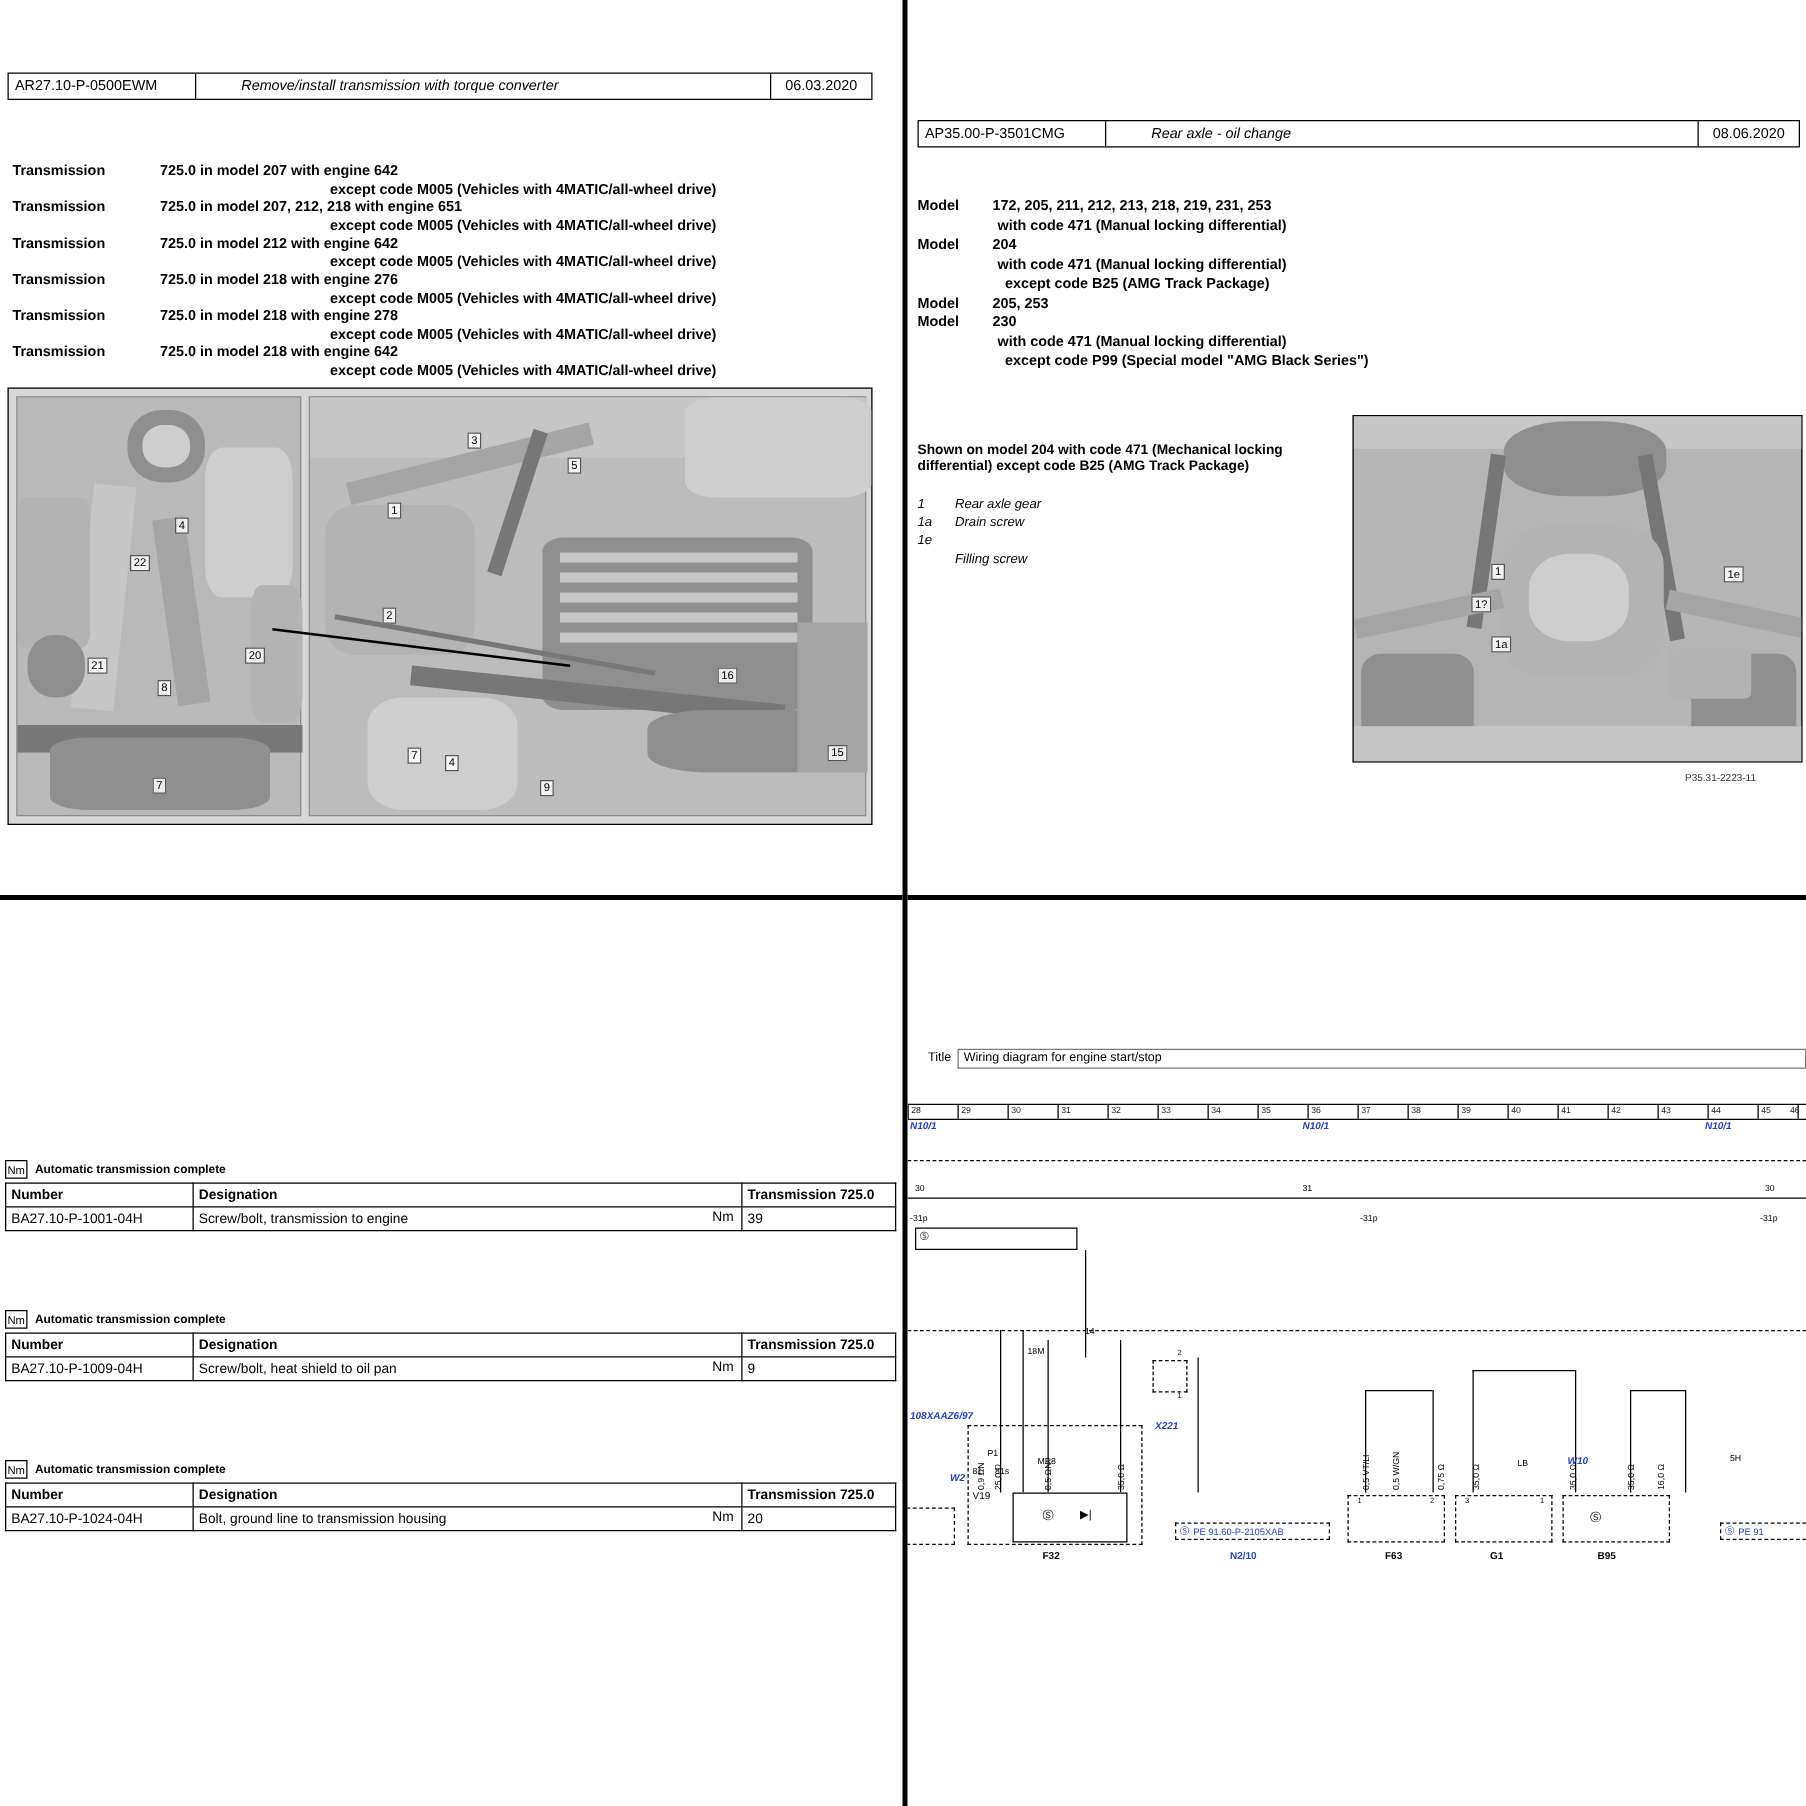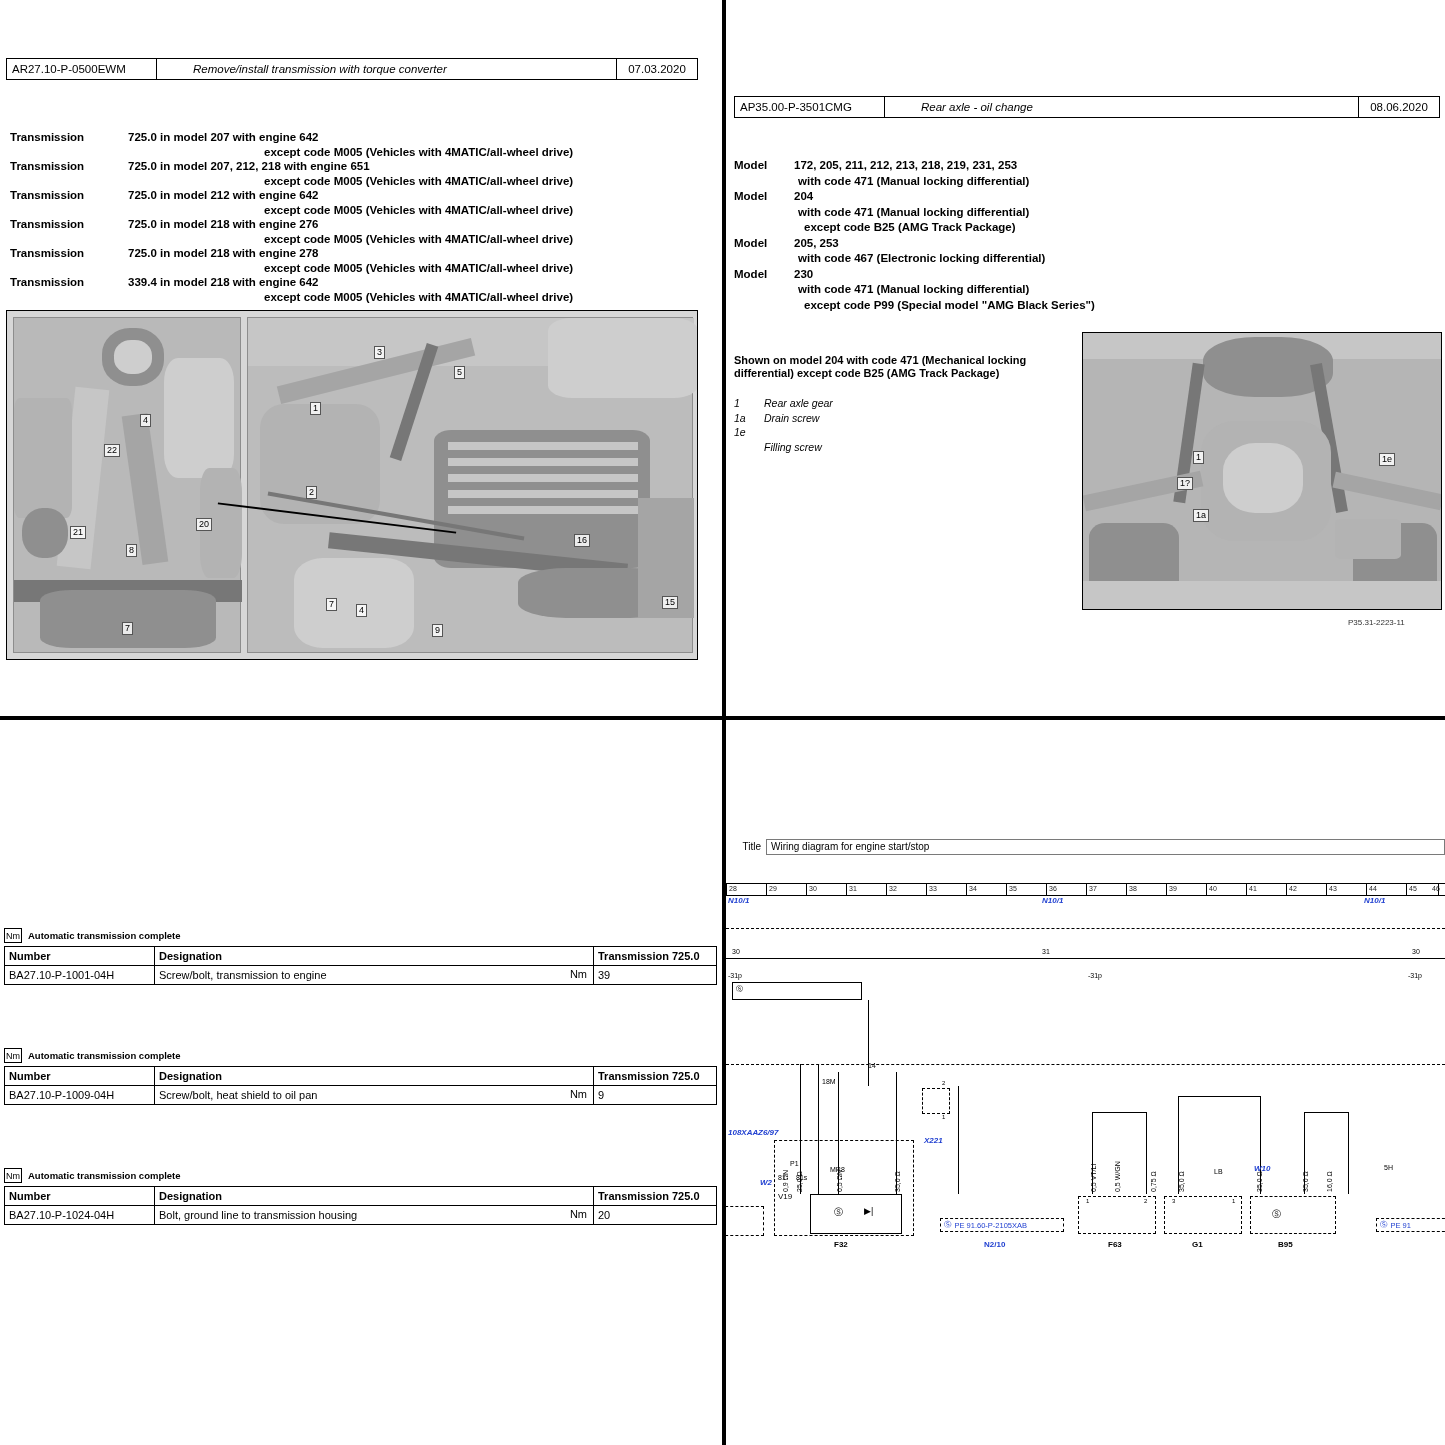--- a/index.html
+++ b/index.html
@@ -133,7 +133,7 @@
     <div class="doc-head">
       <div class="cell c-id">AR27.10-P-0500EWM</div>
       <div class="cell c-title">Remove/install transmission with torque converter</div>
-      <div class="cell c-date">07.03.2020</div>
+      <div class="cell c-date">06.03.2020</div>
     </div>
   </div>
 

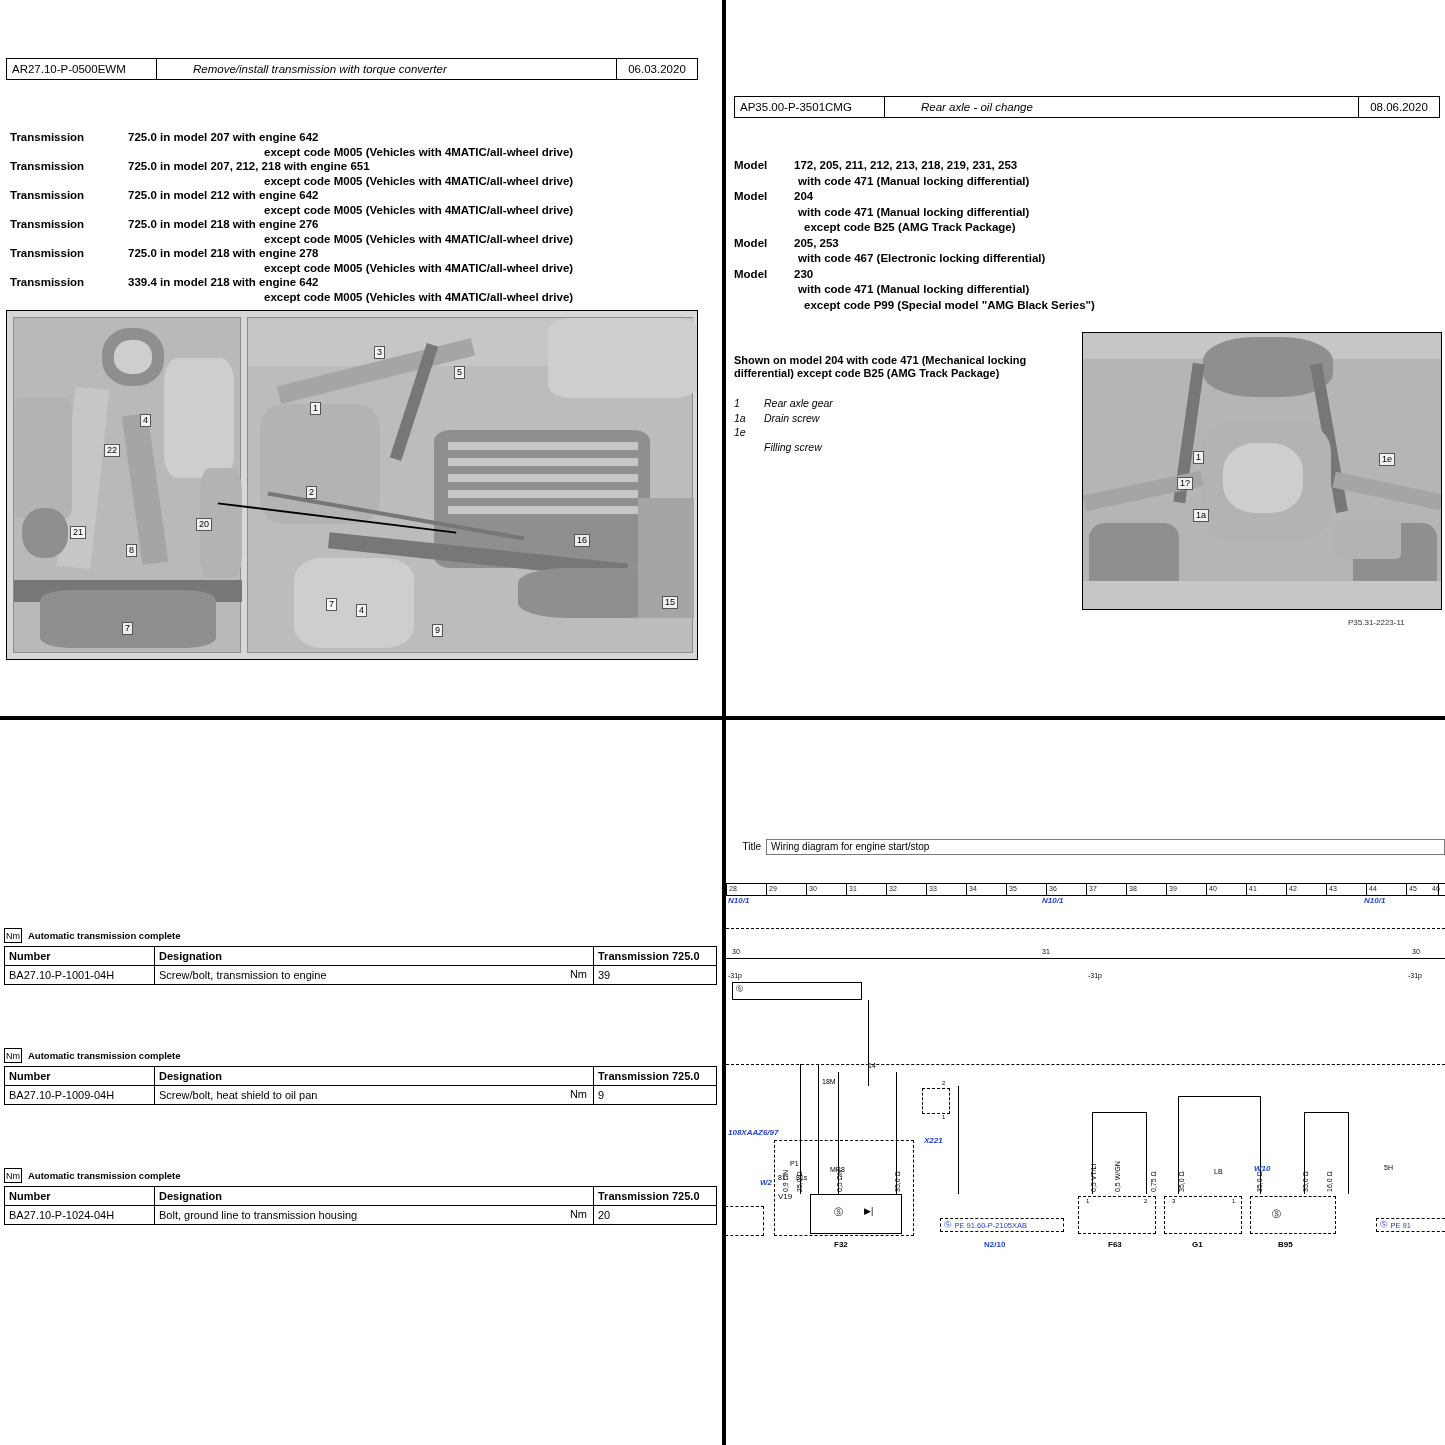--- a/index.html
+++ b/index.html
@@ -260,7 +260,6 @@
       <div class="lbl">Model</div>
       <div class="val">205, 253</div>
     </div>
-    <div class="model-sub" style="padding-left:64px;">with code 467 (Electronic locking differential)</div>
 
     <div class="model-row">
       <div class="lbl">Model</div>

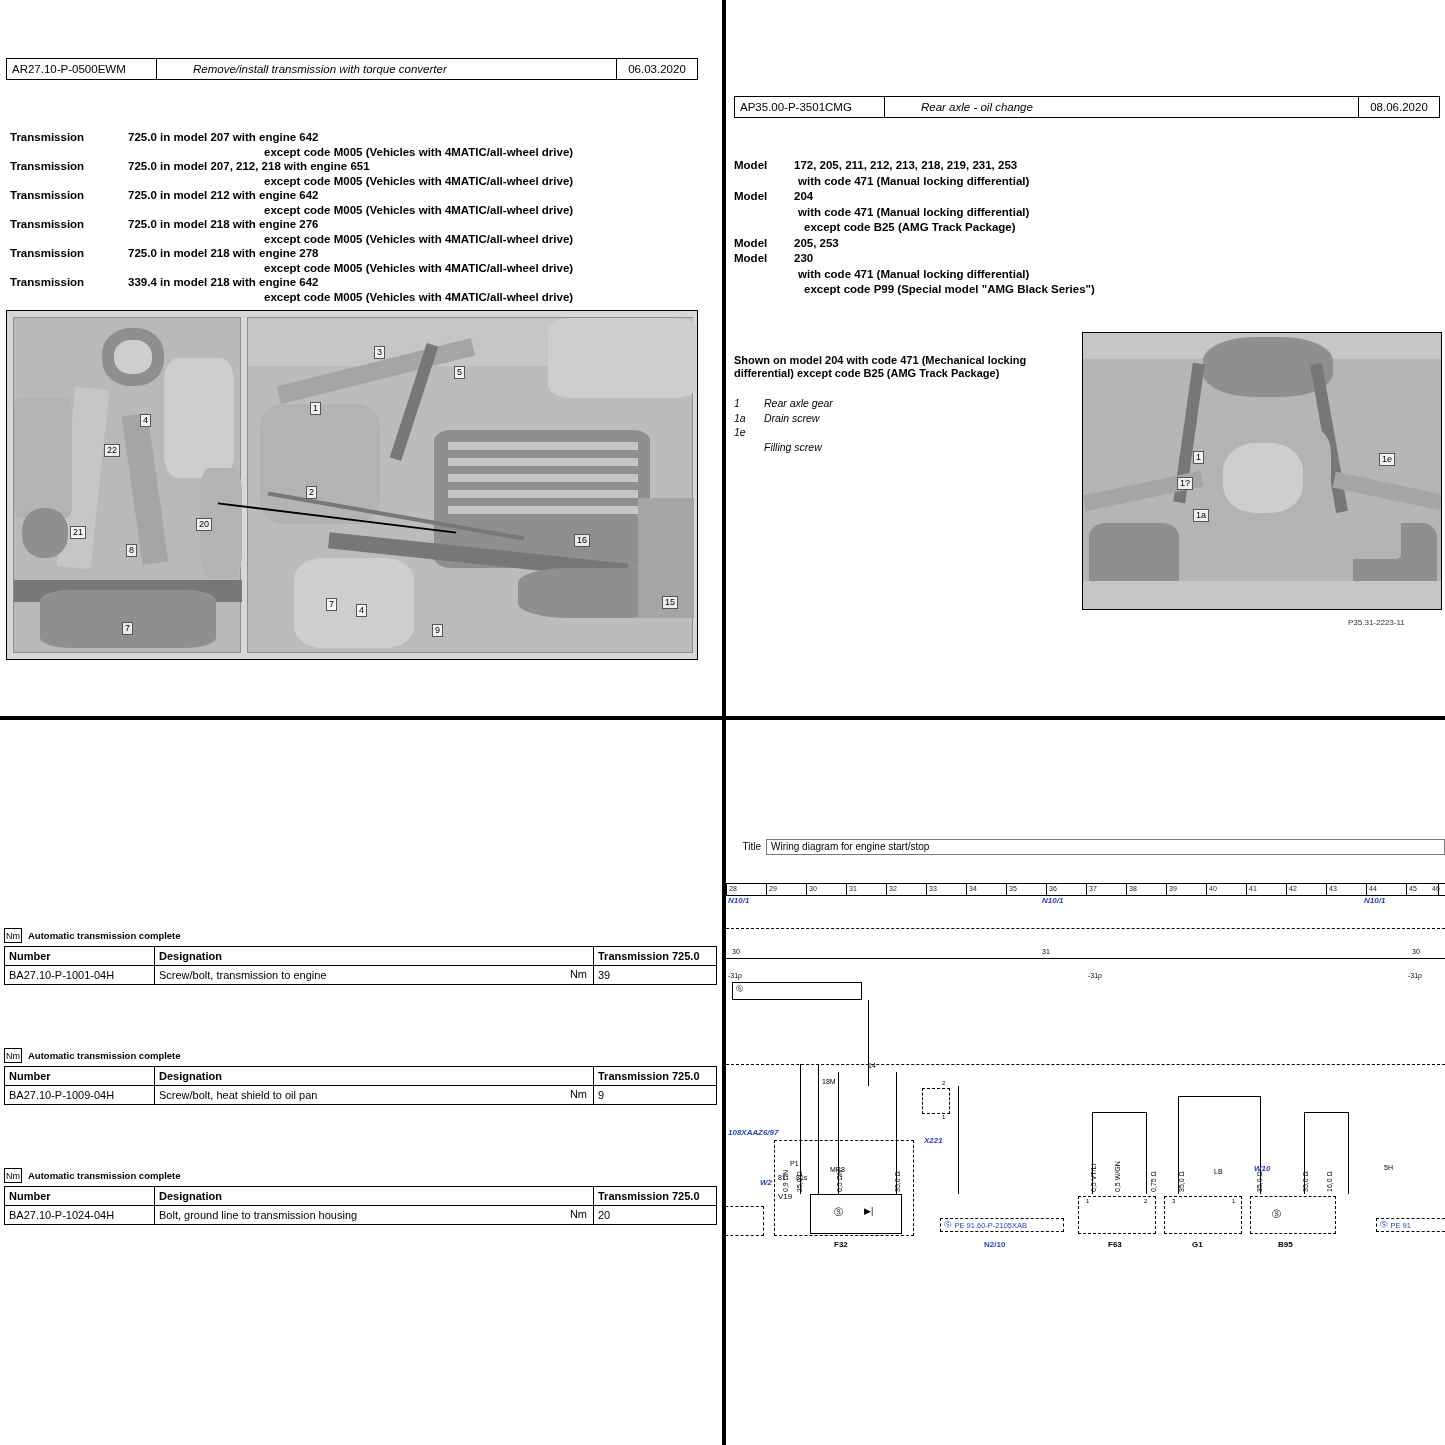--- a/index.html
+++ b/index.html
@@ -170,7 +170,7 @@
 
     <div class="spec-row">
       <div class="lbl">Transmission</div>
-      <div class="val">339.4 in model 218 with engine 642</div>
+      <div class="val">725.0 in model 218 with engine 642</div>
     </div>
     <div class="spec-sub">except code M005 (Vehicles with 4MATIC/all-wheel drive)</div>
   </div>

